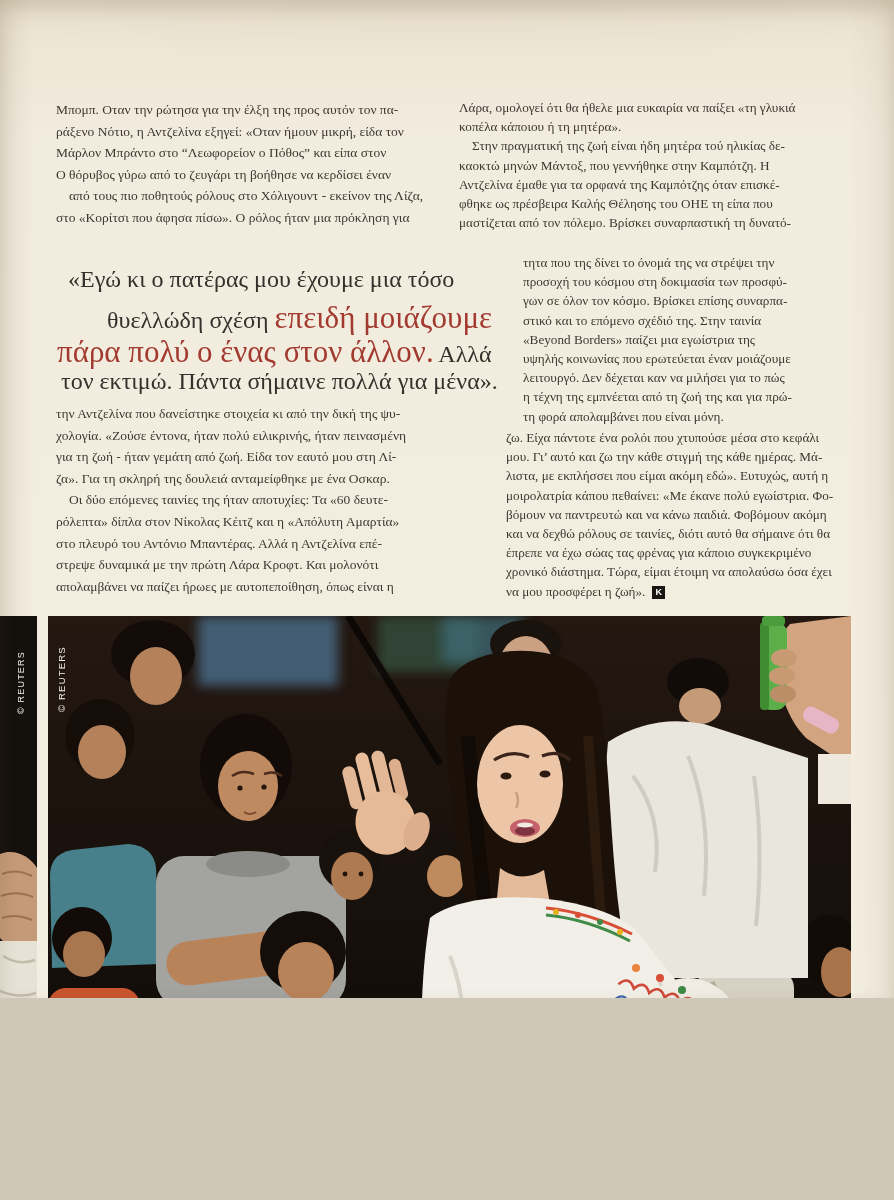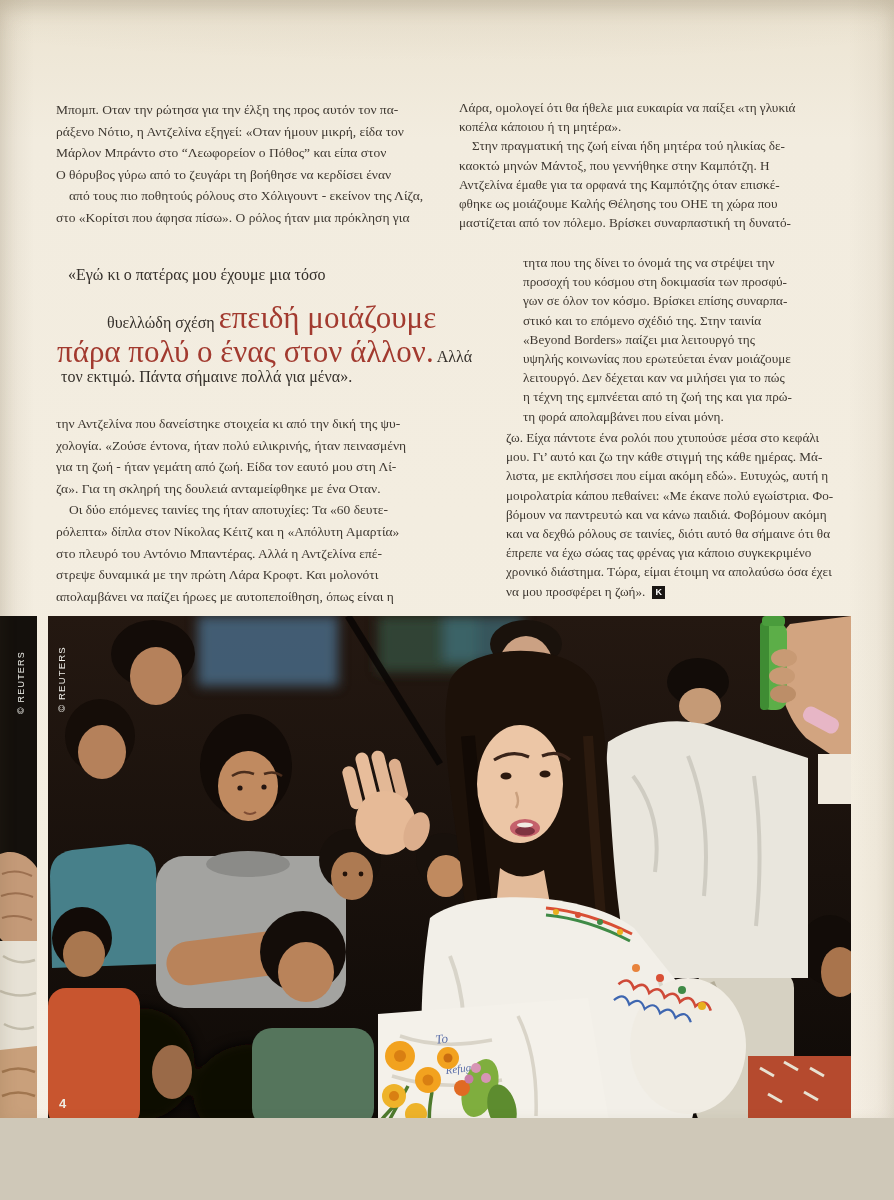--- a/index.html
+++ b/index.html
@@ -4,7 +4,7 @@
 <style>
   html,body{margin:0;padding:0;background:#cfc8b8;}
   .page{
-    position:relative;width:894px;height:1118px;overflow:hidden;
+    position:relative;width:894px;height:998px;overflow:hidden;
     font-family:"Liberation Serif","DejaVu Serif",serif;
     background:
       radial-gradient(1400px 260px at 50% -120px, rgba(115,95,65,.20), rgba(115,95,65,0) 70%),

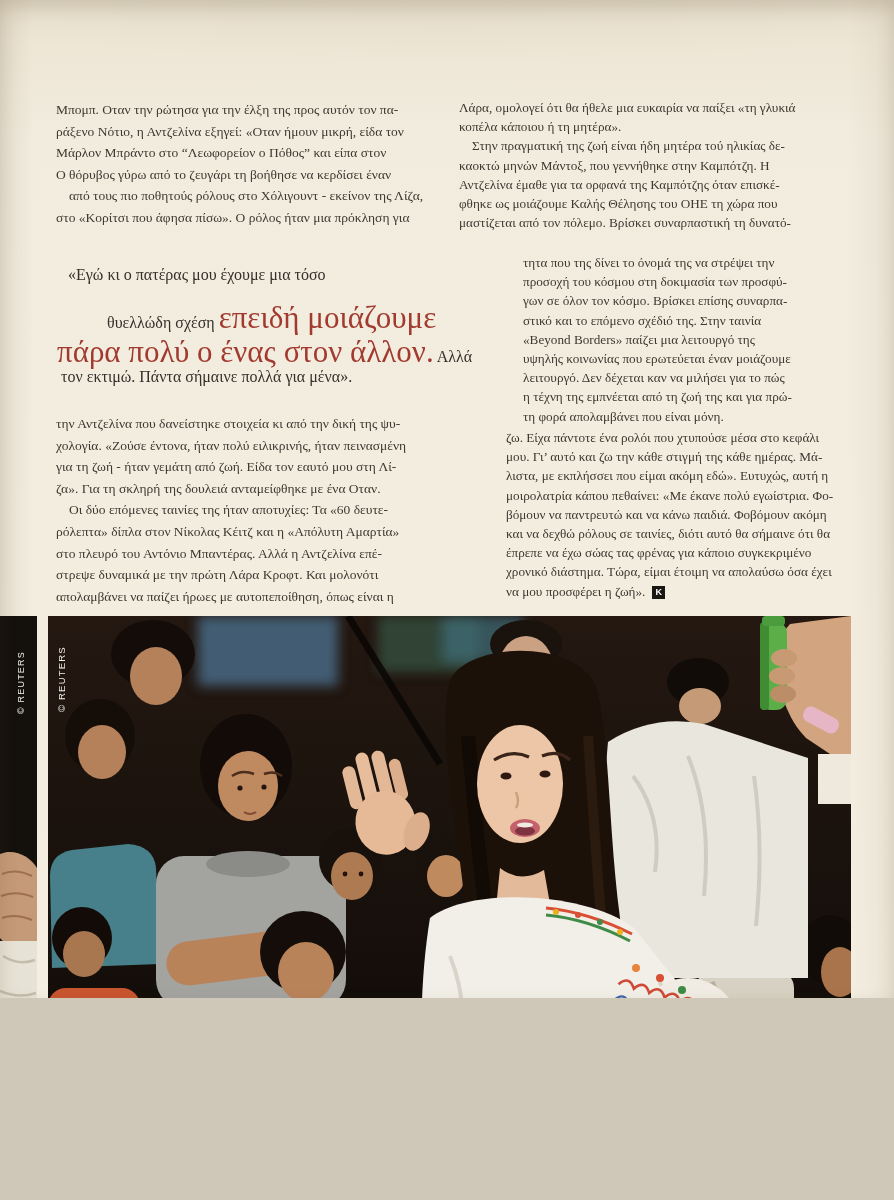--- a/index.html
+++ b/index.html
@@ -88,7 +88,7 @@
       <div class="line">Στην πραγματική της ζωή είναι ήδη μητέρα τού ηλικίας δε-</div>
       <div class="line">καοκτώ μηνών Μάντοξ, που γεννήθηκε στην Καμπότζη. Η</div>
       <div class="line">Αντζελίνα έμαθε για τα ορφανά της Καμπότζης όταν επισκέ-</div>
-      <div class="line">φθηκε ως μοιάζουμε Καλής Θέλησης του ΟΗΕ τη χώρα που</div>
+      <div class="line">φθηκε ως πρέσβειρα Καλής Θέλησης του ΟΗΕ τη είπα που</div>
       <div class="line">μαστίζεται από τον πόλεμο. Βρίσκει συναρπαστική τη δυνατό-</div>
     </div>
   <div class="tblock col-r" id="rightB">

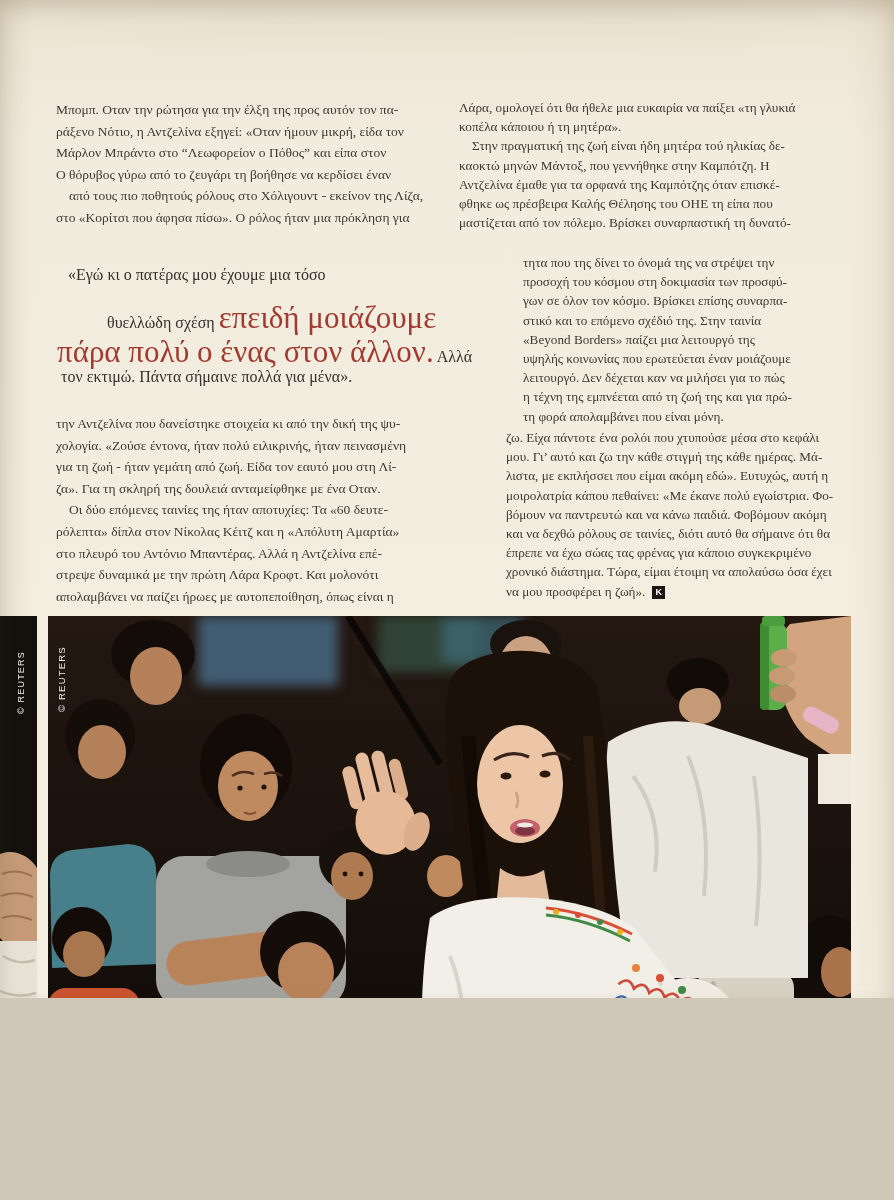--- a/index.html
+++ b/index.html
@@ -34,7 +34,7 @@
   
   .quote{position:absolute;left:57px;top:266px;width:530px;}
   .ql{height:34px;white-space:nowrap;}
-  .qd{font-size:16px;color:#35302b;}
+  .qd{font-size:24px;color:#35302b;}
   .qr{font-size:31px;font-weight:normal;color:#a23a2f;}
   .q1{padding-left:11px;}
   .q2{padding-left:50px;}

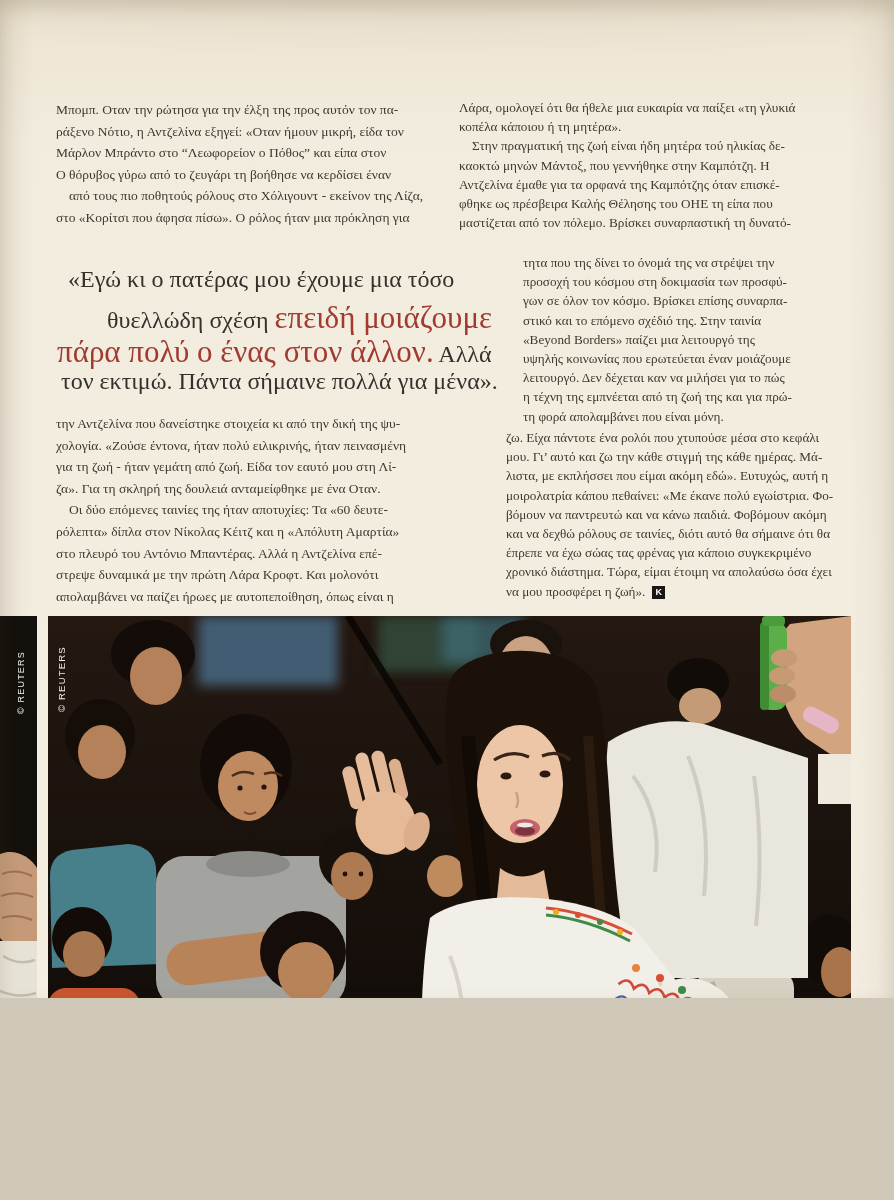--- a/index.html
+++ b/index.html
@@ -96,7 +96,7 @@
       <div class="line">προσοχή του κόσμου στη δοκιμασία των προσφύ-</div>
       <div class="line">γων σε όλον τον κόσμο. Βρίσκει επίσης συναρπα-</div>
       <div class="line">στικό και το επόμενο σχέδιό της. Στην ταινία</div>
-      <div class="line">«Beyond Borders» παίζει μια λειτουργό της</div>
+      <div class="line">«Beyond Borders» παίζει μια εγωίστρια της</div>
       <div class="line">υψηλής κοινωνίας που ερωτεύεται έναν μοιάζουμε</div>
       <div class="line">λειτουργό. Δεν δέχεται καν να μιλήσει για το πώς</div>
       <div class="line">η τέχνη της εμπνέεται από τη ζωή της και για πρώ-</div>

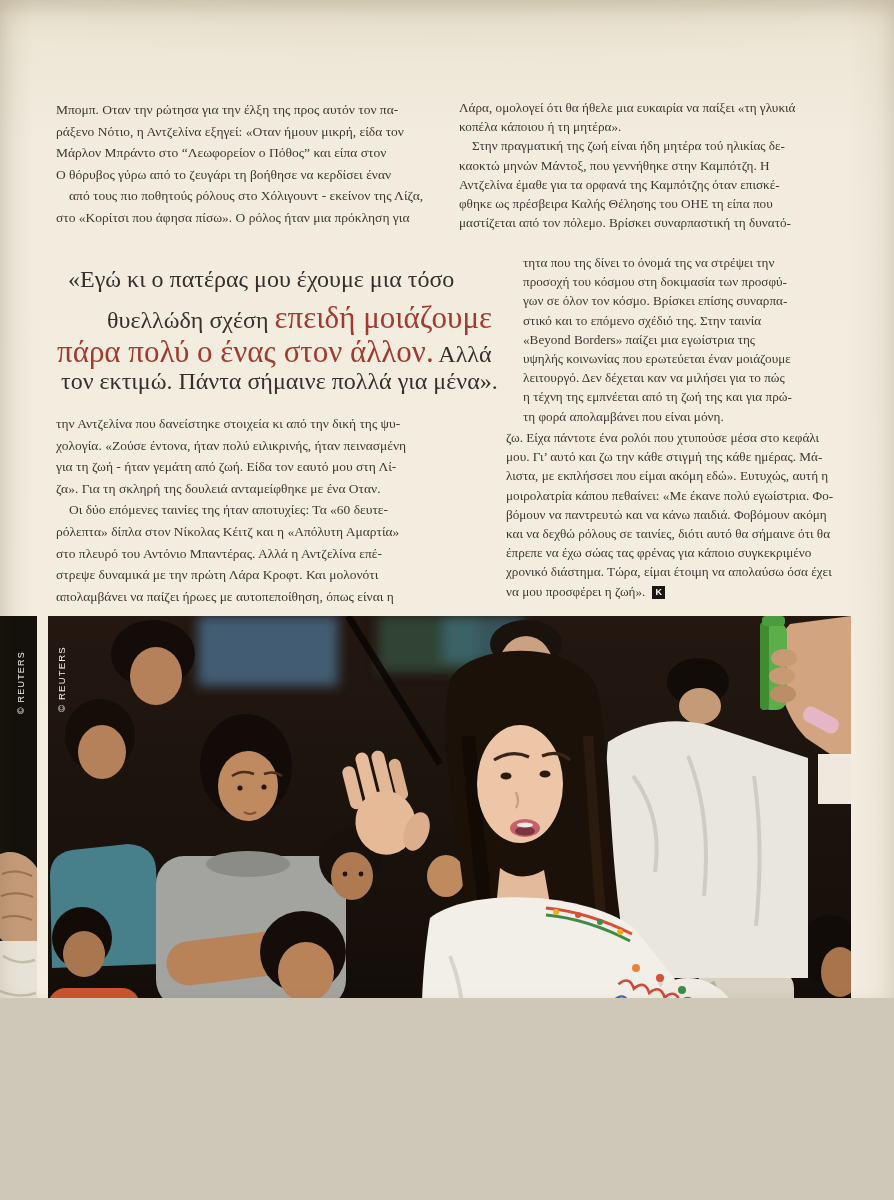--- a/index.html
+++ b/index.html
@@ -20,7 +20,7 @@
   .col-l .line{font-size:13.5px;line-height:21.6px;}
   .col-r .line{font-size:13.2px;line-height:19.2px;}
   #leftA{left:56px;top:99px;width:397px;height:152px;}
-  #leftB{left:56px;top:413px;width:397px;height:196px;}
+  #leftB{left:56px;top:403px;width:397px;height:196px;}
   #rightA{left:459px;top:98px;width:390px;height:136px;}
   #rightB{left:459px;top:234px;width:390px;height:194px;margin-top:19px;}
   #rightB .line{margin-left:64px;}

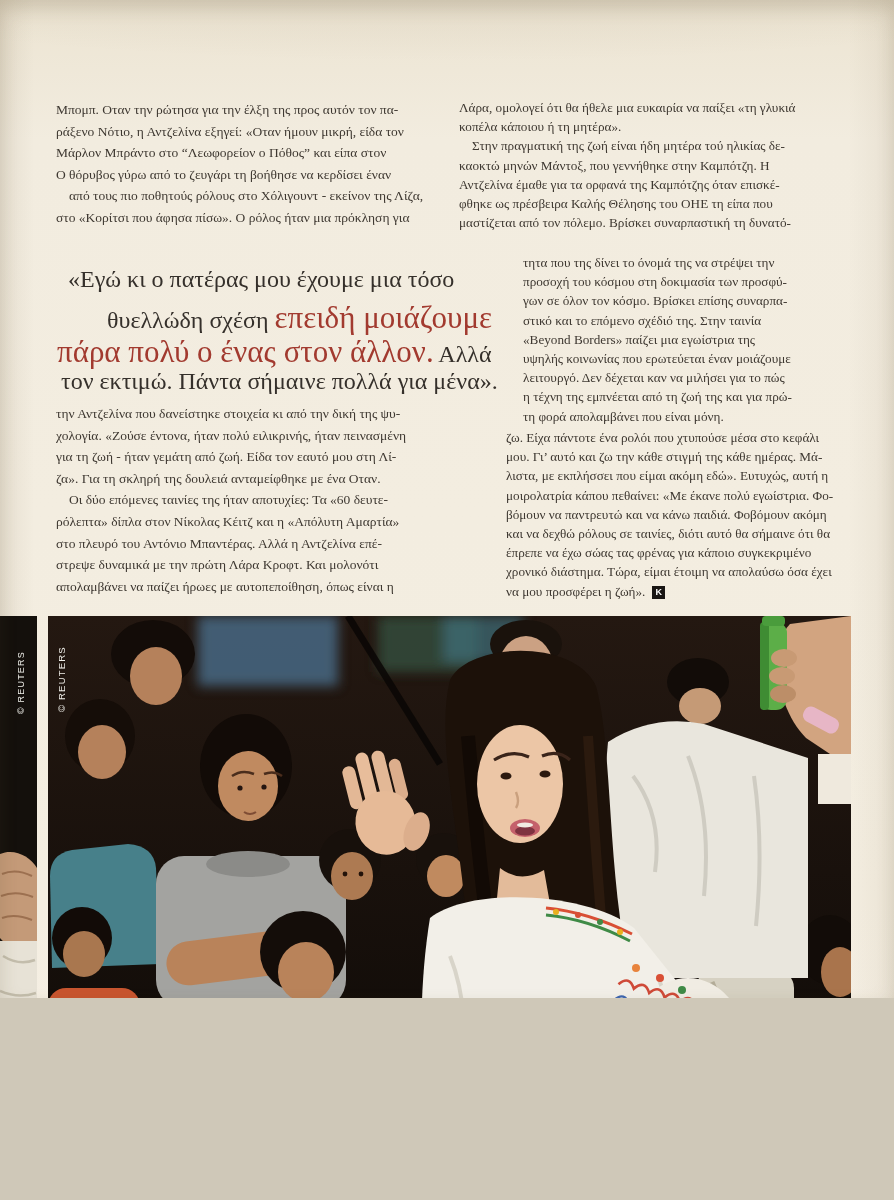--- a/index.html
+++ b/index.html
@@ -74,7 +74,7 @@
       <div class="line">την Αντζελίνα που δανείστηκε στοιχεία κι από την δική της ψυ-</div>
       <div class="line">χολογία. «Ζούσε έντονα, ήταν πολύ ειλικρινής, ήταν πεινασμένη</div>
       <div class="line">για τη ζωή - ήταν γεμάτη από ζωή. Είδα τον εαυτό μου στη Λί-</div>
-      <div class="line">ζα». Για τη σκληρή της δουλειά ανταμείφθηκε με ένα Οταν.</div>
+      <div class="line">ζα». Για τη σκληρή της δουλειά ανταμείφθηκε με ένα Οσκαρ.</div>
       <div class="line">Οι δύο επόμενες ταινίες της ήταν αποτυχίες: Τα «60 δευτε-</div>
       <div class="line">ρόλεπτα» δίπλα στον Νίκολας Κέιτζ και η «Απόλυτη Αμαρτία»</div>
       <div class="line">στο πλευρό του Αντόνιο Μπαντέρας. Αλλά η Αντζελίνα επέ-</div>

